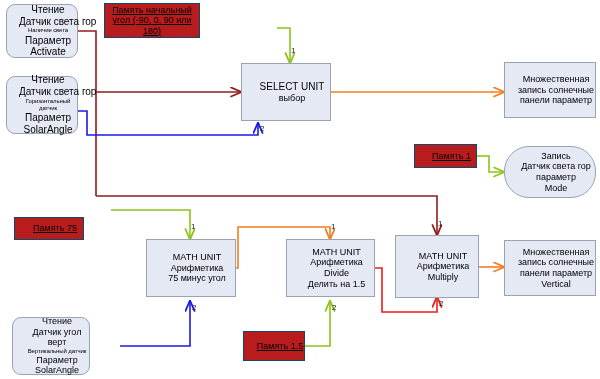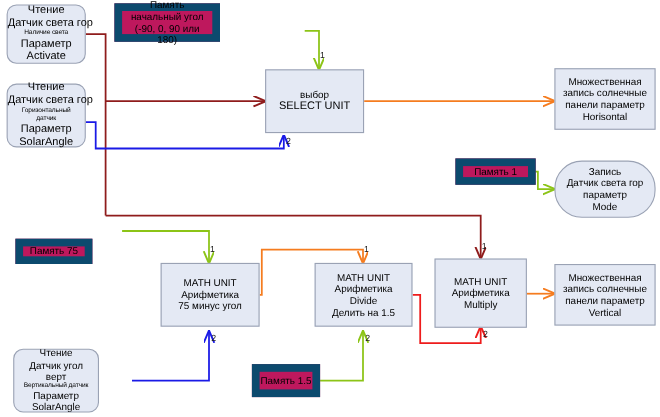--- a/index.html
+++ b/index.html
@@ -35,6 +35,7 @@
     justify-content: center;
     align-items: center;
     z-index: 3;
+    padding-left: 12px;
   }
   .node.rounded { border-radius: 9px; }
   .node.mem {

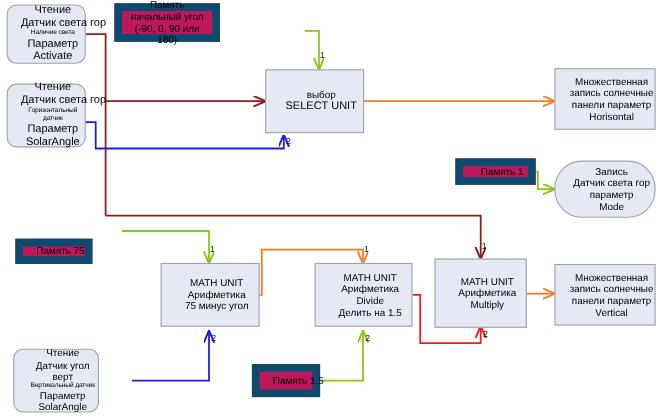--- a/index.html
+++ b/index.html
@@ -39,9 +39,10 @@
   }
   .node.rounded { border-radius: 9px; }
   .node.mem {
-    background: #be185d;
-    border: 7px solid #0c4a6e;
+    background: #b91c1c;
+    border: 1px solid #0c4a6e;
     border-radius: 0;
+    text-decoration: underline;
   }
   .node .l {
     display: block;

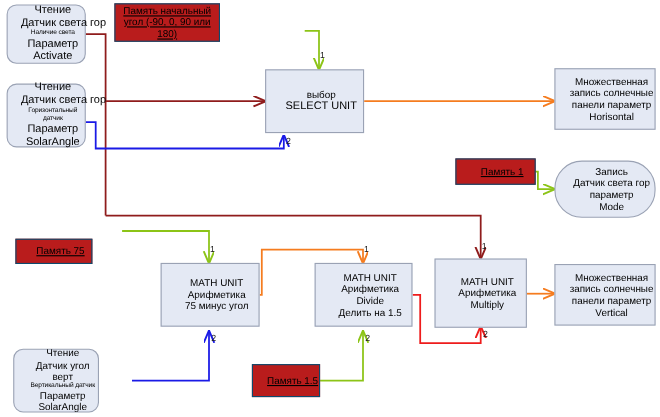--- a/index.html
+++ b/index.html
@@ -135,8 +135,8 @@
   </div>
 
   <div class="node" style="left:241px; top:63px; width:90px; height:58px;">
+    <span class="l t10">SELECT UNIT</span>
     <span class="l t9">выбор</span>
-    <span class="l t10">SELECT UNIT</span>
   </div>
 
   <div class="node" style="left:504px; top:62px; width:92px; height:56px;">

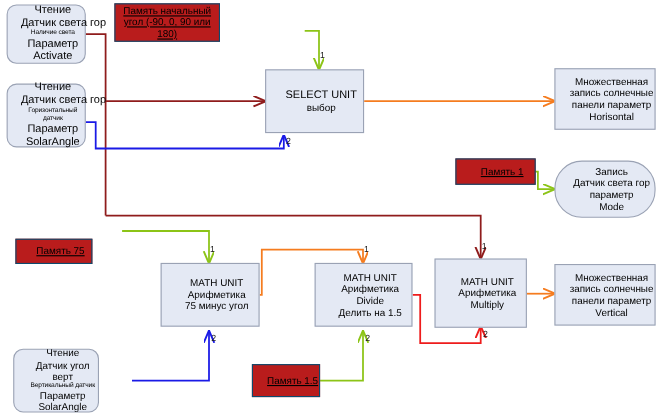--- a/index.html
+++ b/index.html
@@ -143,7 +143,6 @@
     <span class="l t9">Множественная</span>
     <span class="l t9">запись солнечные</span>
     <span class="l t9">панели параметр</span>
-    <span class="l t9 b">Horisontal</span>
   </div>
 
   <div class="node mem" style="left:414px; top:144px; width:73px; height:24px;">

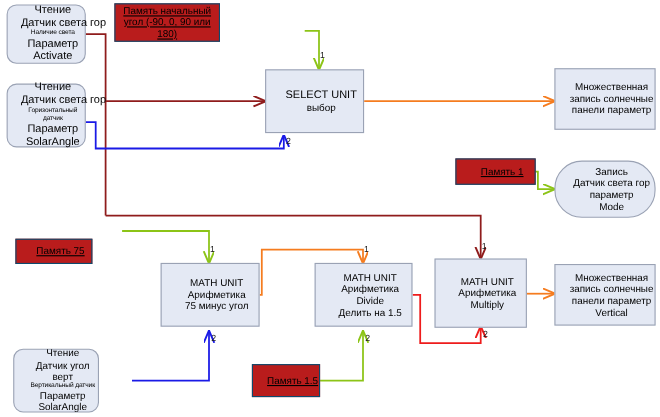--- a/index.html
+++ b/index.html
@@ -145,7 +145,7 @@
     <span class="l t9">панели параметр</span>
   </div>
 
-  <div class="node mem" style="left:414px; top:144px; width:73px; height:24px;">
+  <div class="node mem" style="left:414px; top:144px; width:63px; height:24px;">
     <span class="l t9">Память 1</span>
   </div>
 

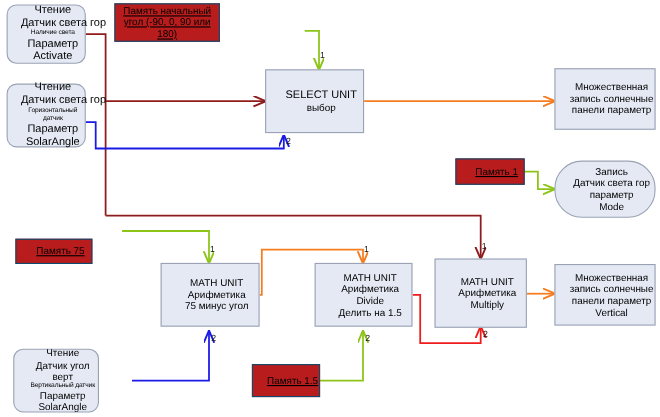--- a/index.html
+++ b/index.html
@@ -186,7 +186,7 @@
     <span class="l t9 b">Vertical</span>
   </div>
 
-  <div class="node mem" style="left:229px; top:331px; width:62px; height:30px;align-items:flex-end;">
+  <div class="node mem" style="left:243px; top:331px; width:62px; height:30px;align-items:flex-end;">
     <span class="l t9">Память 1.5</span>
   </div>
 

